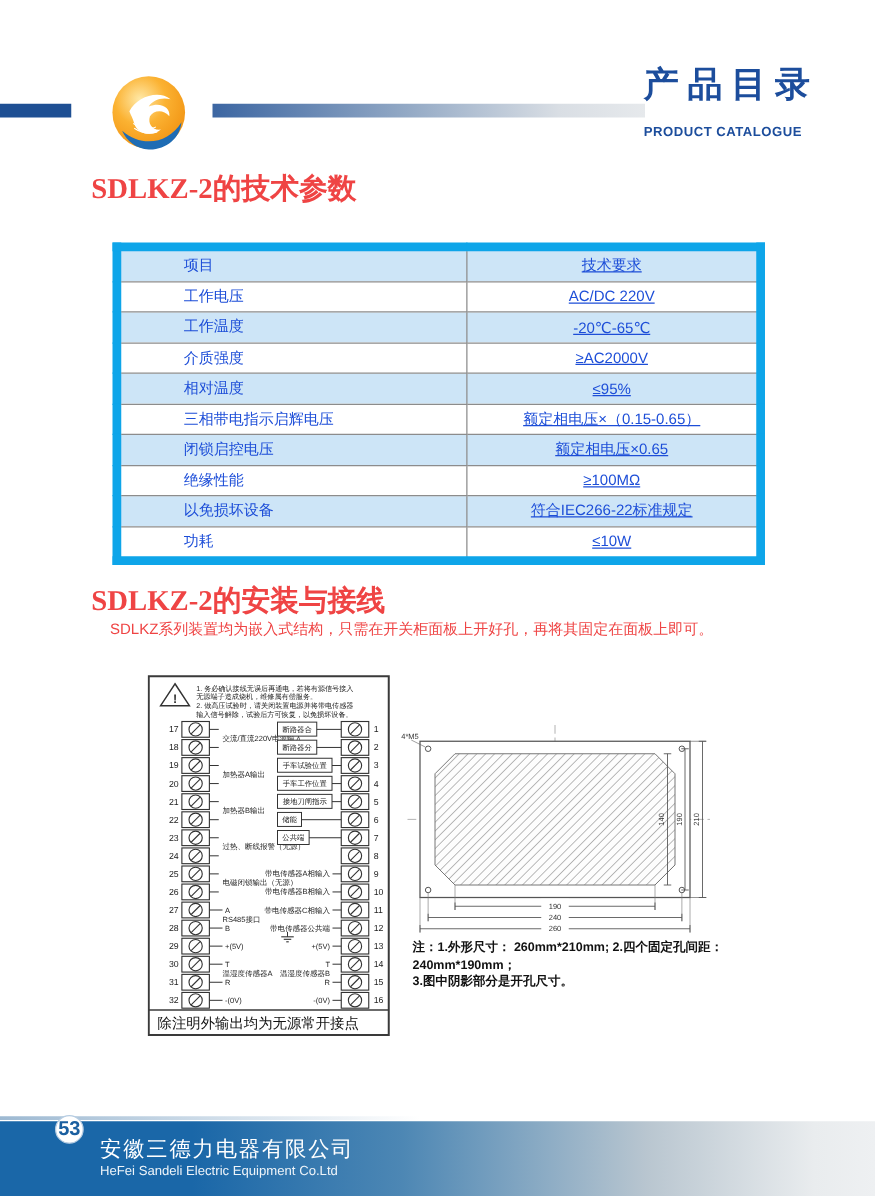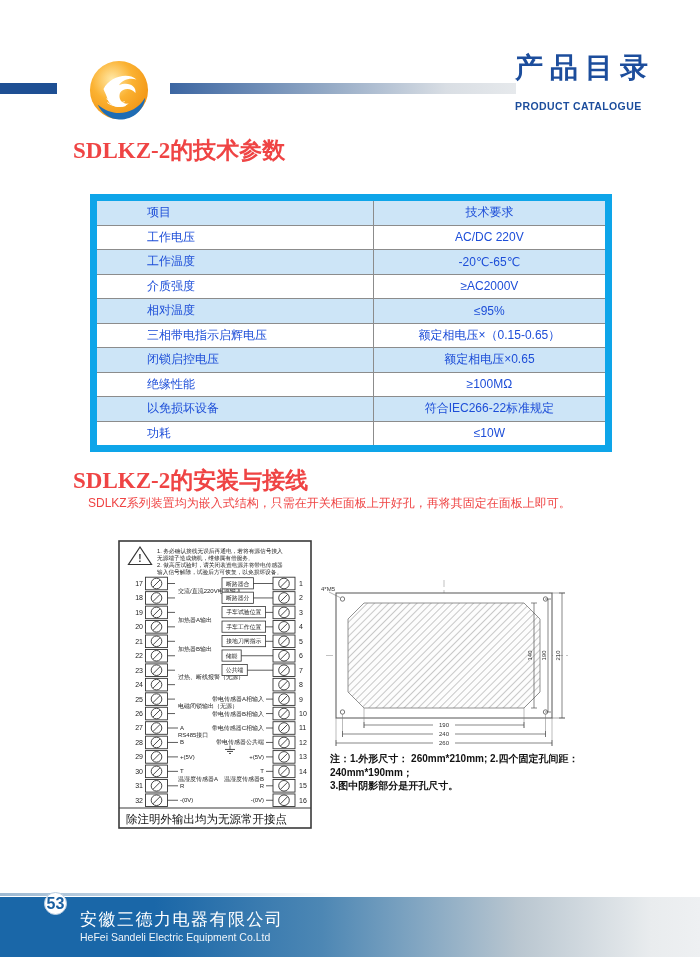--- a/index.html
+++ b/index.html
@@ -30,7 +30,7 @@
     font-size:12px;color:#1d4ed8;border:7px solid #0ea5e9;margin-top:13px;}
   table.spec td{border:1px solid #8c8c8c;height:23.5px;padding:0;}
   table.spec td.c1{width:262px;padding-left:50px;text-align:left;}
-  table.spec td.c2{width:260px;text-align:center;}
+  table.spec td.c2{width:260px;text-align:center;text-decoration:underline;}
   table.spec tr:nth-child(odd){background:#cde5f7;}
   table.spec tr:nth-child(even){background:#ffffff;}
 

